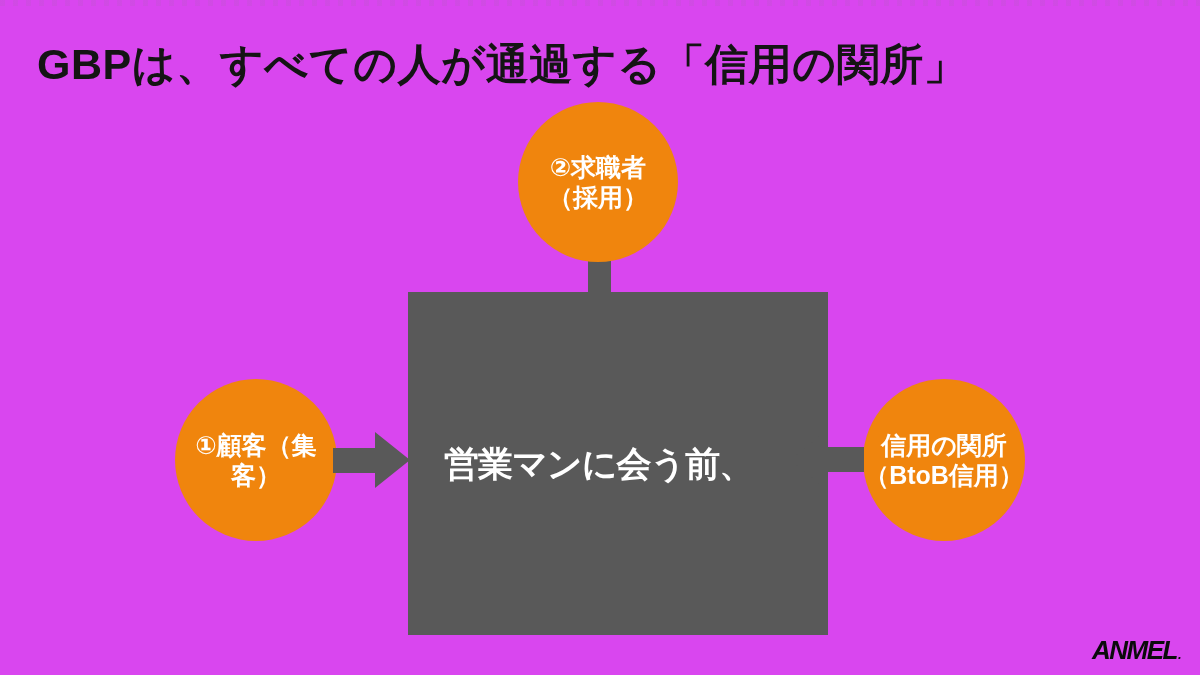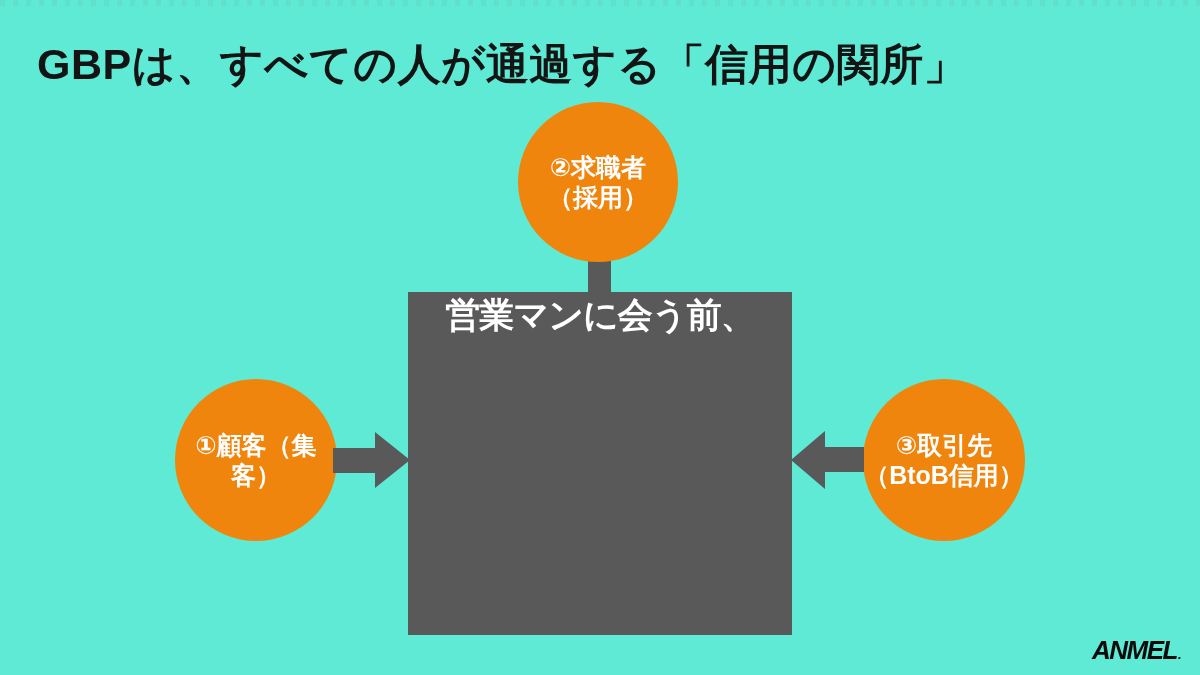--- a/index.html
+++ b/index.html
@@ -11,7 +11,7 @@
     position: relative;
     width: 1200px;
     height: 675px;
-    background: #5eead4;
+    background: #d946ef;
     overflow: hidden;
     font-family: "Liberation Sans", "DejaVu Sans", sans-serif;
   }

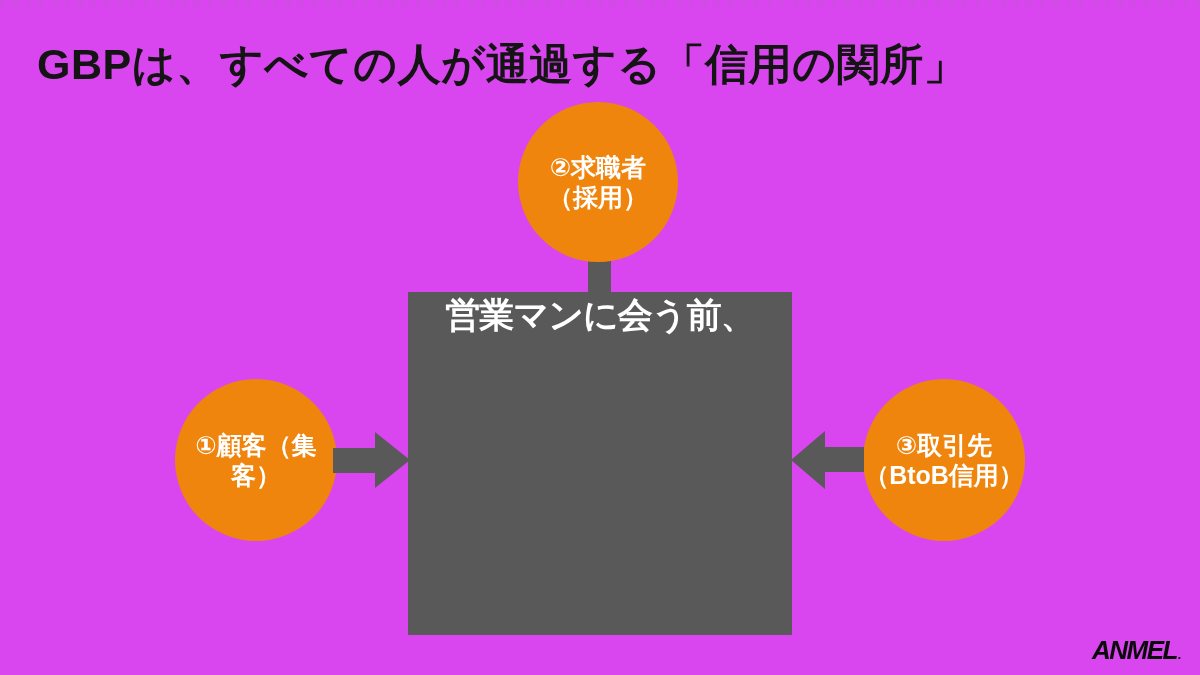--- a/index.html
+++ b/index.html
@@ -73,10 +73,11 @@
     height: 343px;
     background: #595959;
     display: flex;
-    flex-direction: column;
+    flex-direction: row;
     align-items: center;
     justify-content: space-between;
     text-align: center;
+    padding-left: 36px;
   }
   .box-line {
     color: #ffffff;

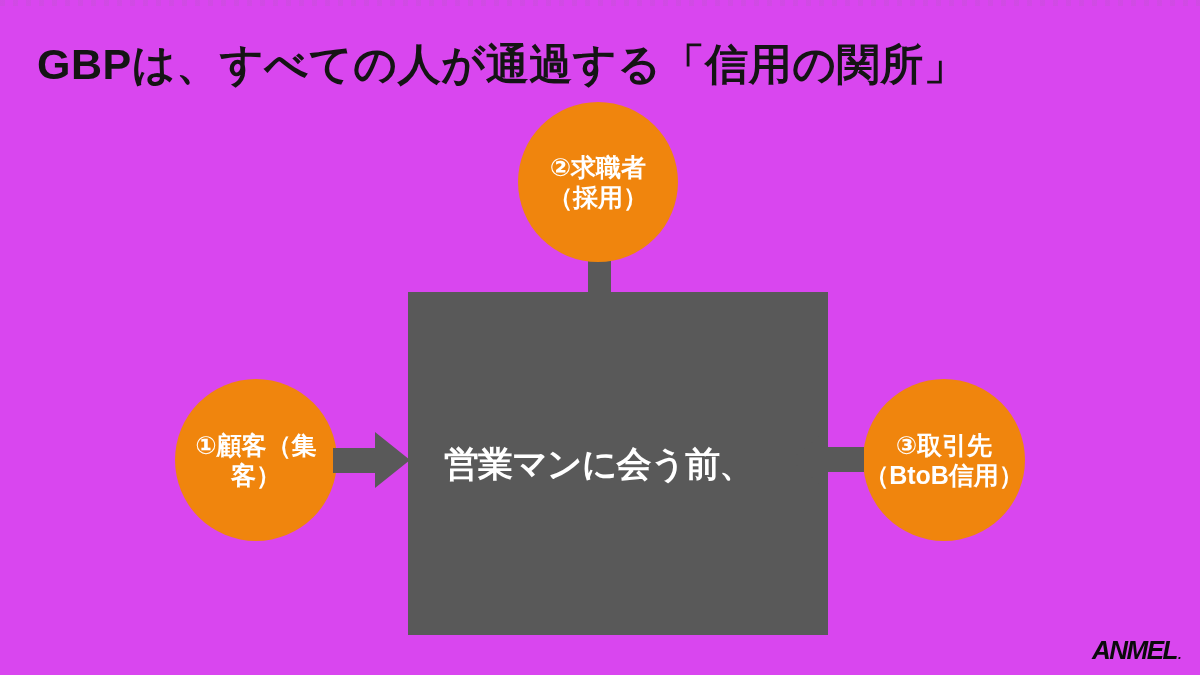--- a/index.html
+++ b/index.html
@@ -140,7 +140,7 @@
 
   <div class="circle circle-right">
     <div class="circle-label">
-      <span>③取引先</span>
+      <span>信用の関所</span>
       <span>（BtoB信用）</span>
     </div>
   </div>

